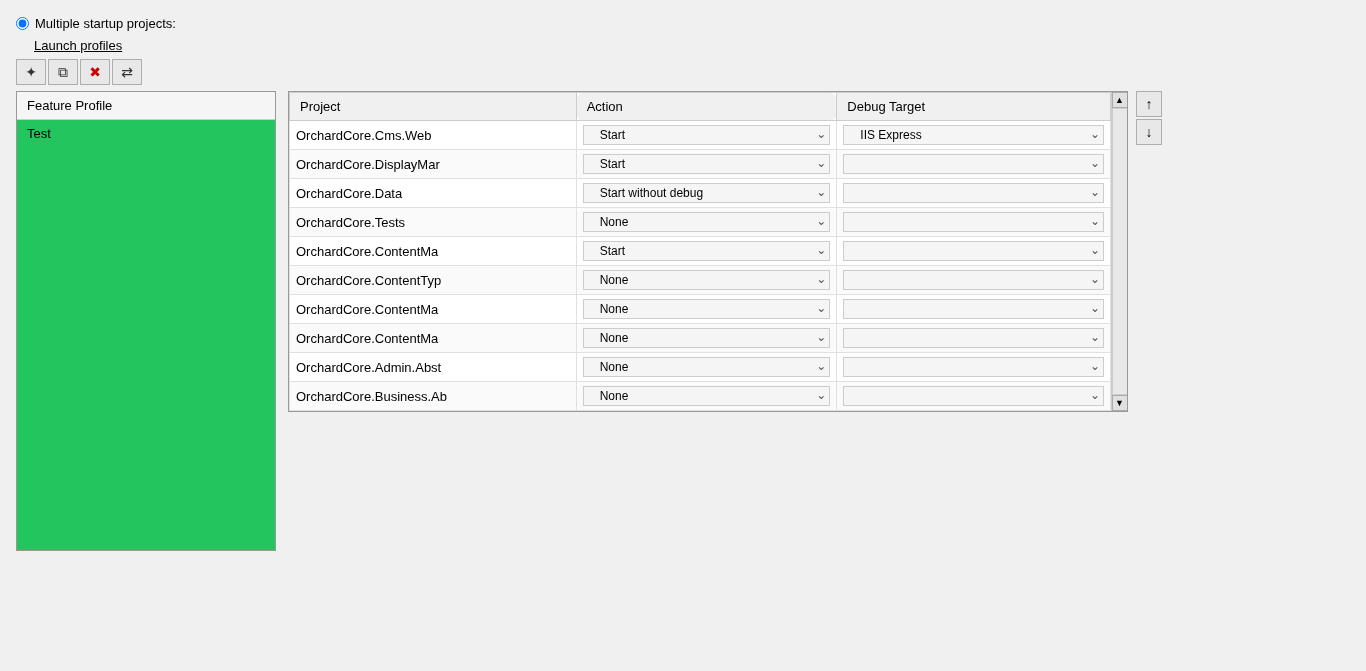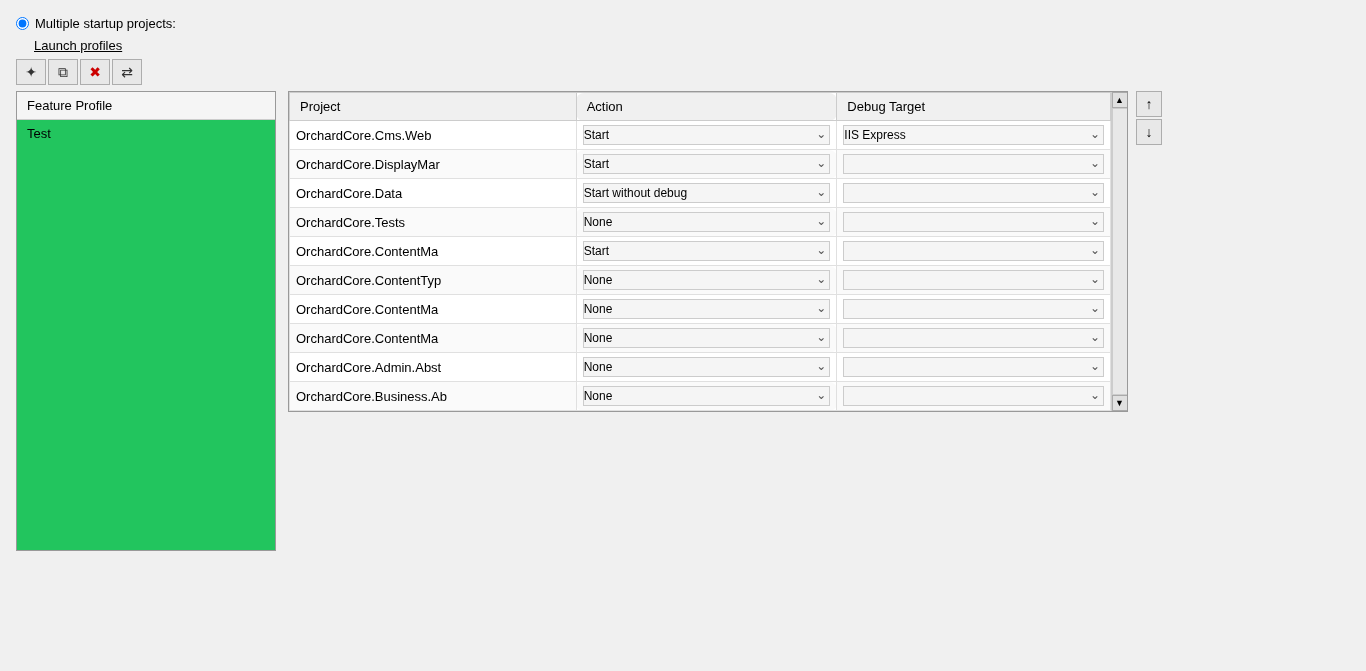--- a/index.html
+++ b/index.html
@@ -121,7 +121,7 @@
       width: 100%;
       border: 1px solid #ccc;
       background: #f5f5f5;
-      padding: 2px 0;
+      padding: 2px 16px;
       font-size: 12px;
       appearance: none;
       -webkit-appearance: none;

